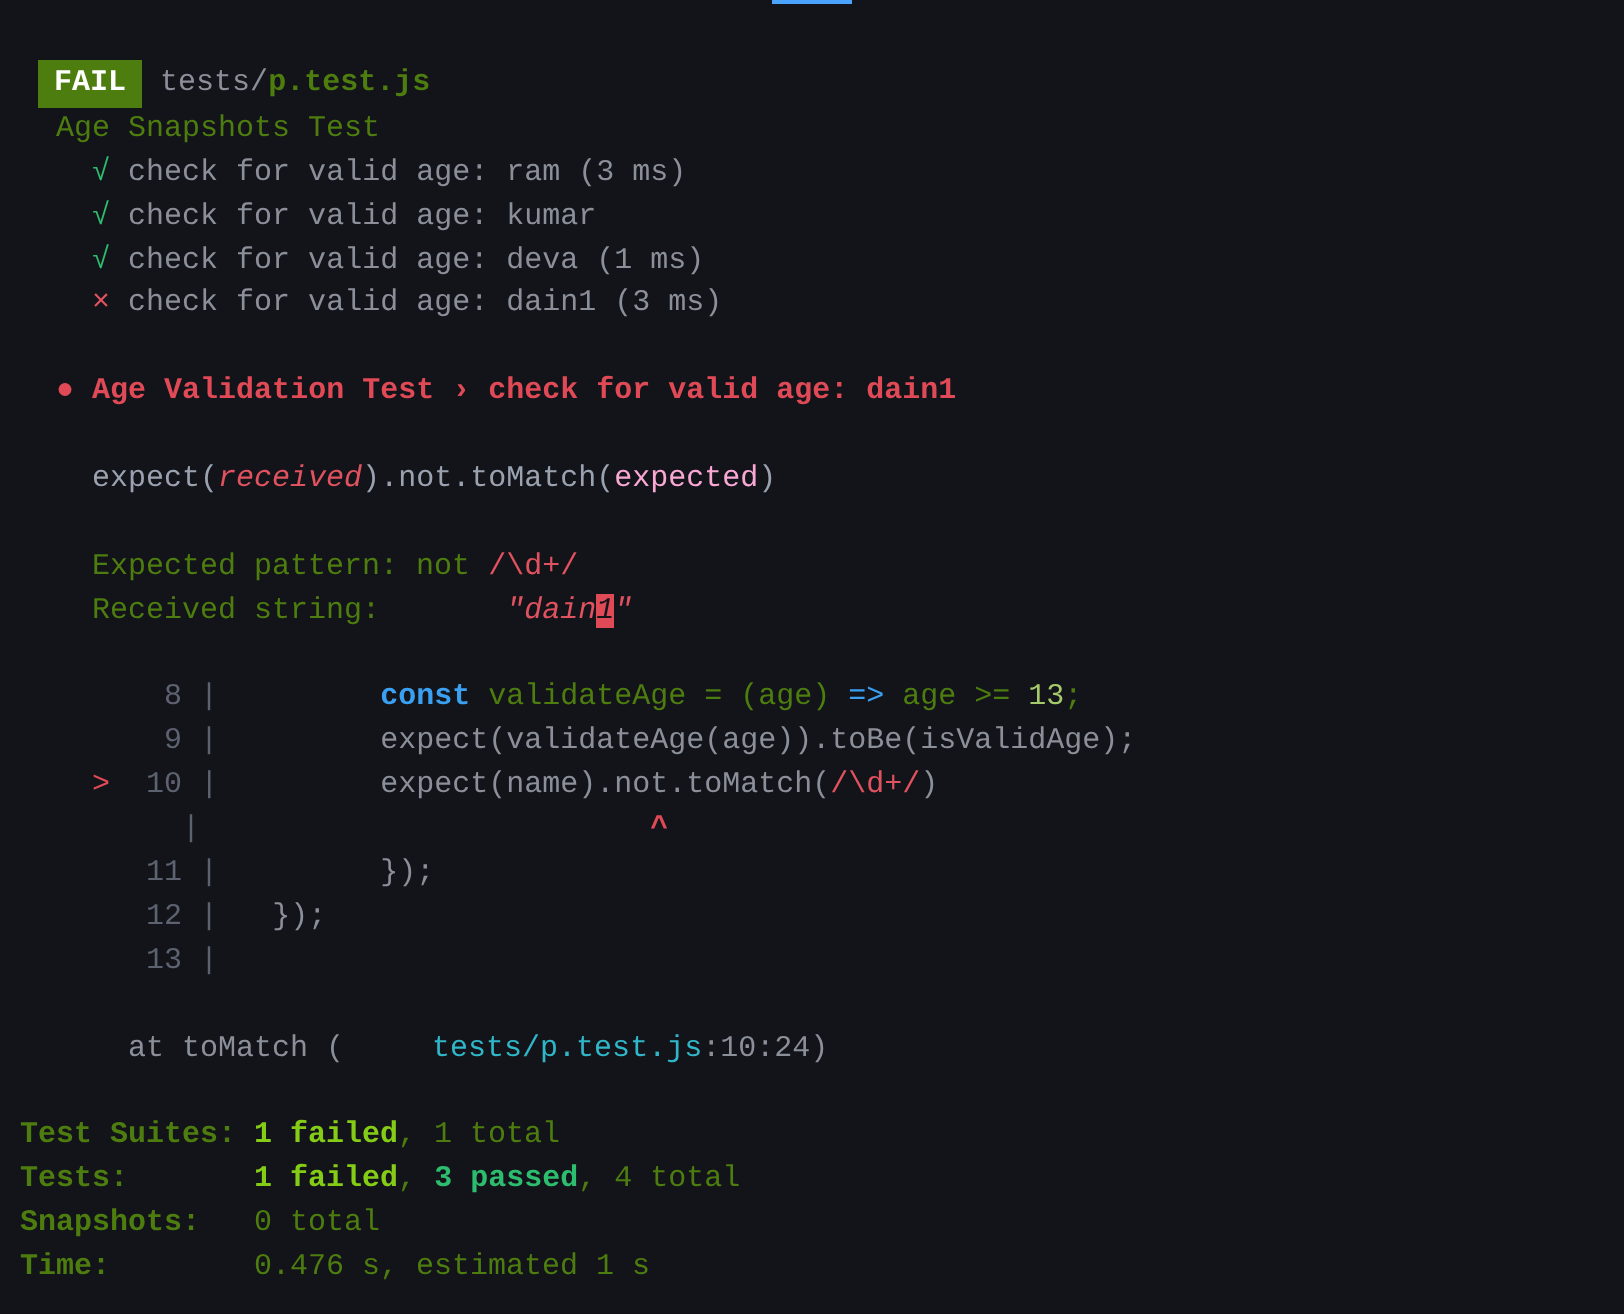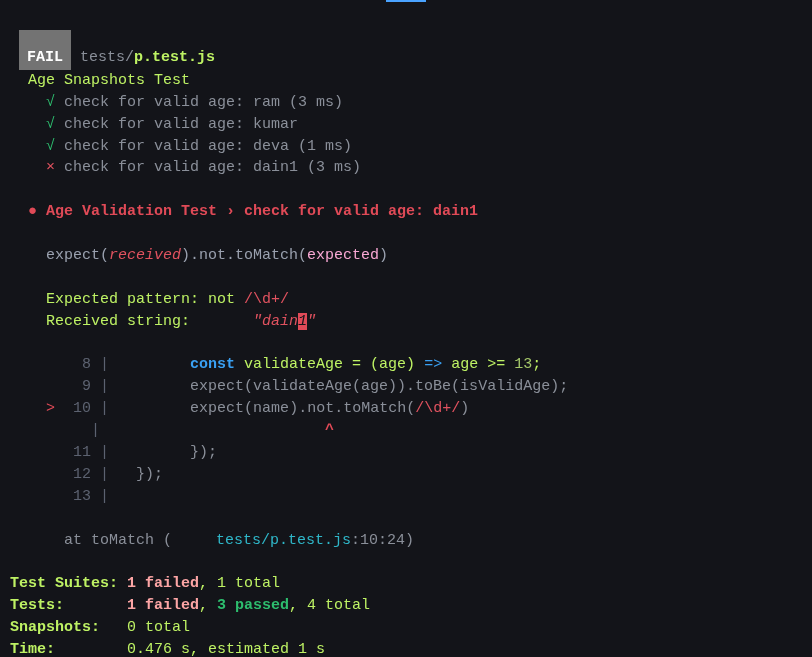--- a/index.html
+++ b/index.html
@@ -7,7 +7,7 @@
   .wrap{padding:6px 10px 6px 10px;white-space:pre;}
   .topgap{height:24px;}
   .topbar{width:40px;height:2px;background:#4aa3ff;margin:0 auto 8px auto;}
-  .fail-badge{background:#737373;color:#fff;font-weight:bold;padding:17px 8px 1px 8px;display:inline-block;}
+  .fail-badge{background:#4d7c0f;color:#fff;font-weight:bold;padding:1px 8px 1px 8px;display:inline-block;}
   .dim{color:#8a8f99;}
   .muted{color:#9aa1af;}
   .white{color:#bef264;margin-top:28px;}

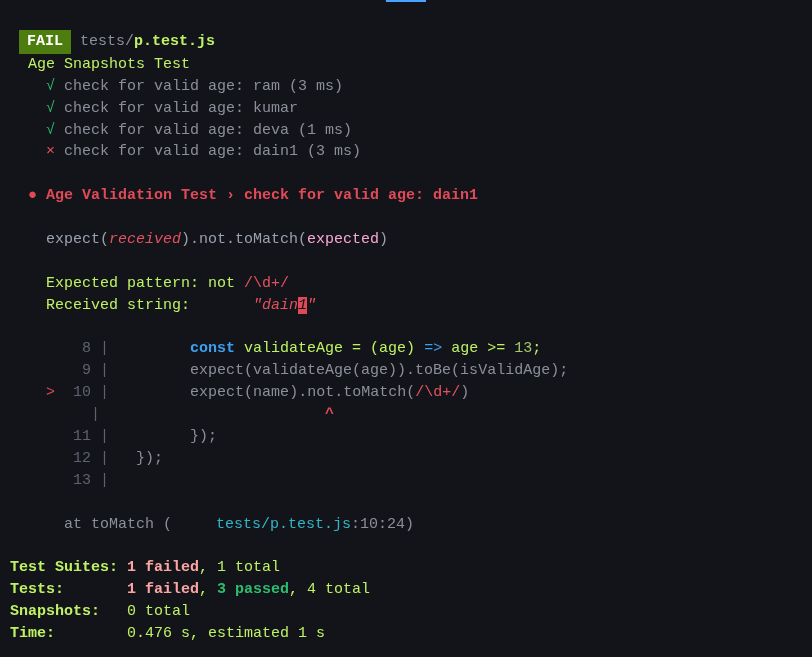--- a/index.html
+++ b/index.html
@@ -10,7 +10,7 @@
   .fail-badge{background:#4d7c0f;color:#fff;font-weight:bold;padding:1px 8px 1px 8px;display:inline-block;}
   .dim{color:#8a8f99;}
   .muted{color:#9aa1af;}
-  .white{color:#bef264;margin-top:28px;}
+  .white{color:#4d7c0f;margin-top:28px;}
   .bold{font-weight:bold;}
   .green{color:#2dbd6e;}
   .red{color:#e0525f;}

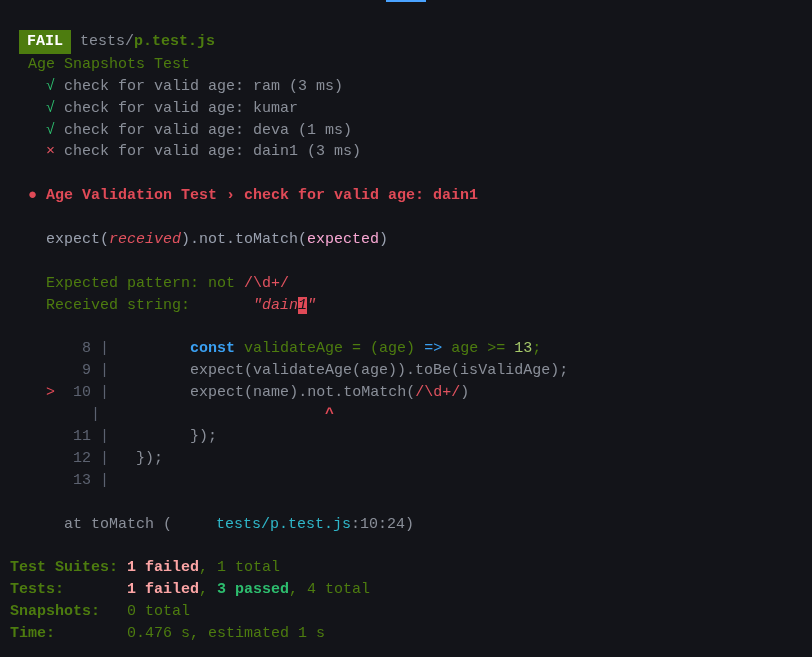--- a/index.html
+++ b/index.html
@@ -15,7 +15,7 @@
   .green{color:#2dbd6e;}
   .red{color:#e0525f;}
   .redbold{color:#e04a57;font-weight:bold;}
-  .failword{color:#fca5a5;font-weight:bold;}
+  .failword{color:#84cc16;font-weight:bold;}
   .passedword{color:#2dbd6e;font-weight:bold;}
   .cyan{color:#2fb7c9;margin-left:44px;}
   .regex{color:#e0525f;}

